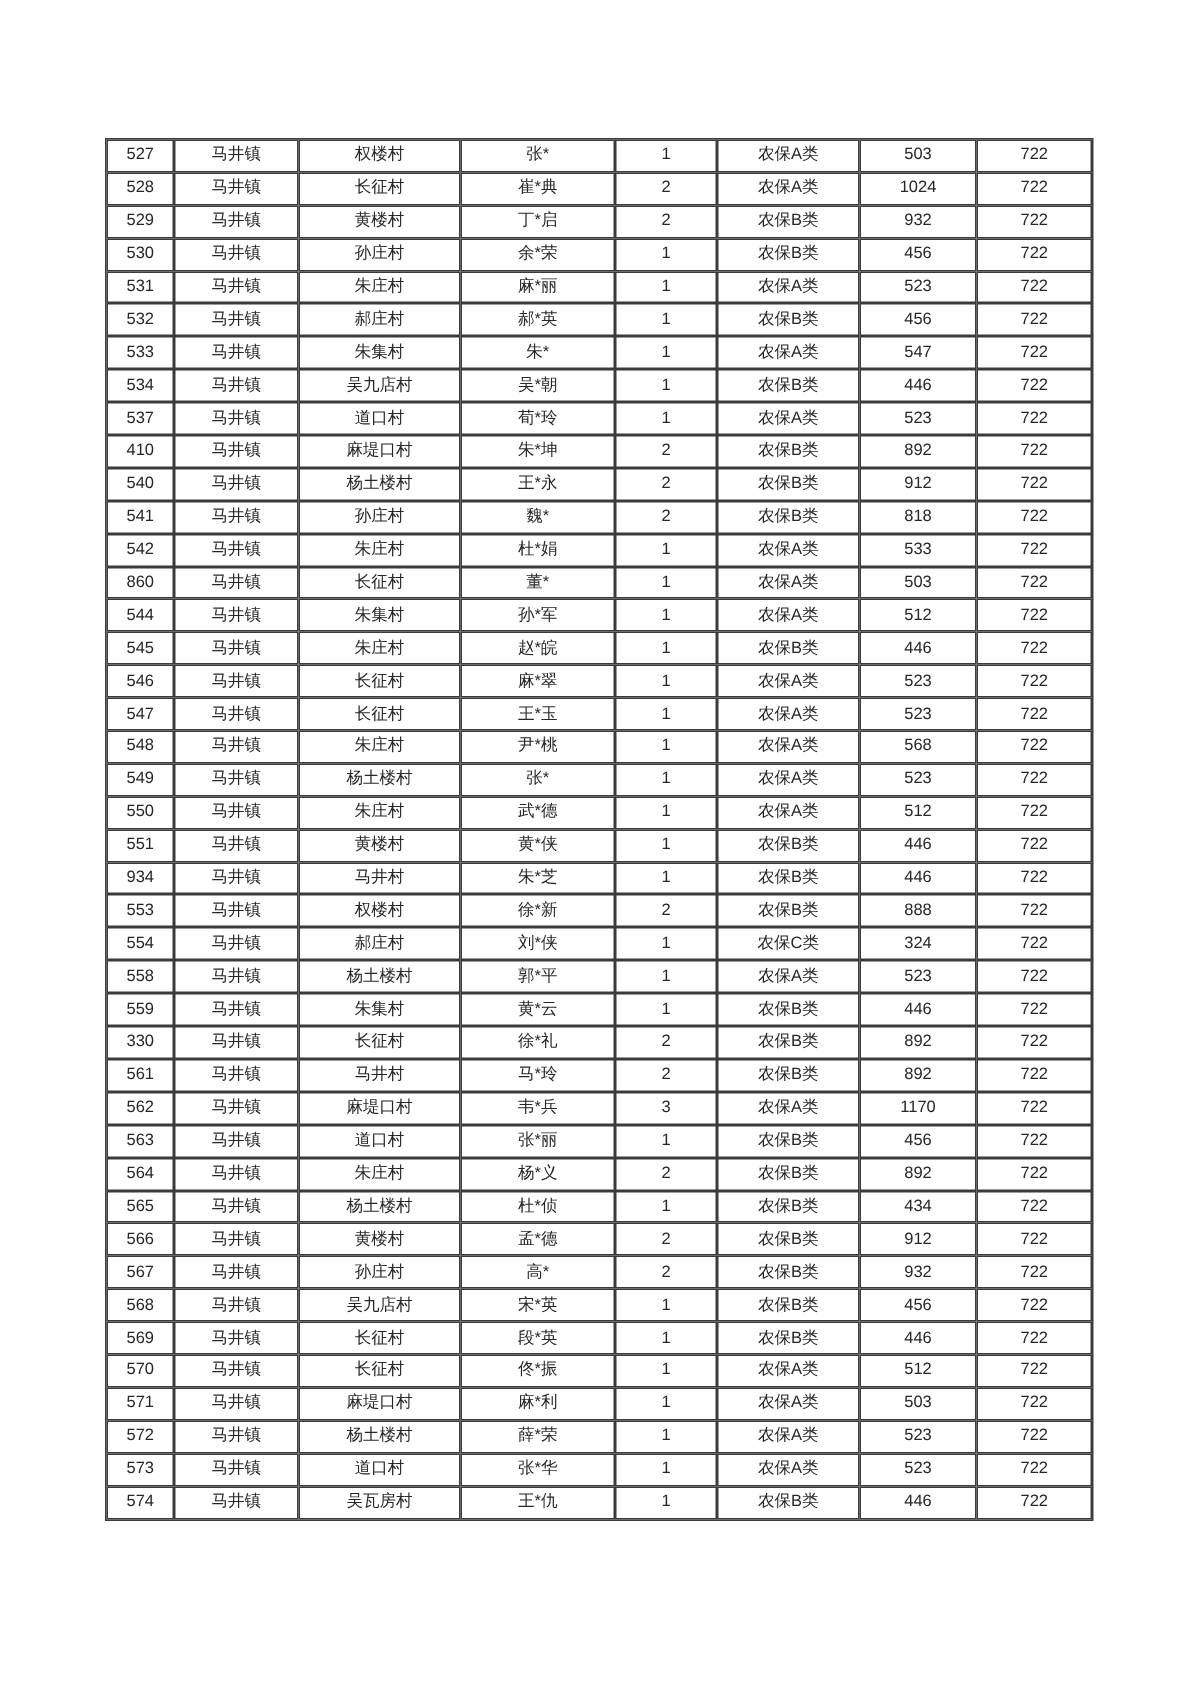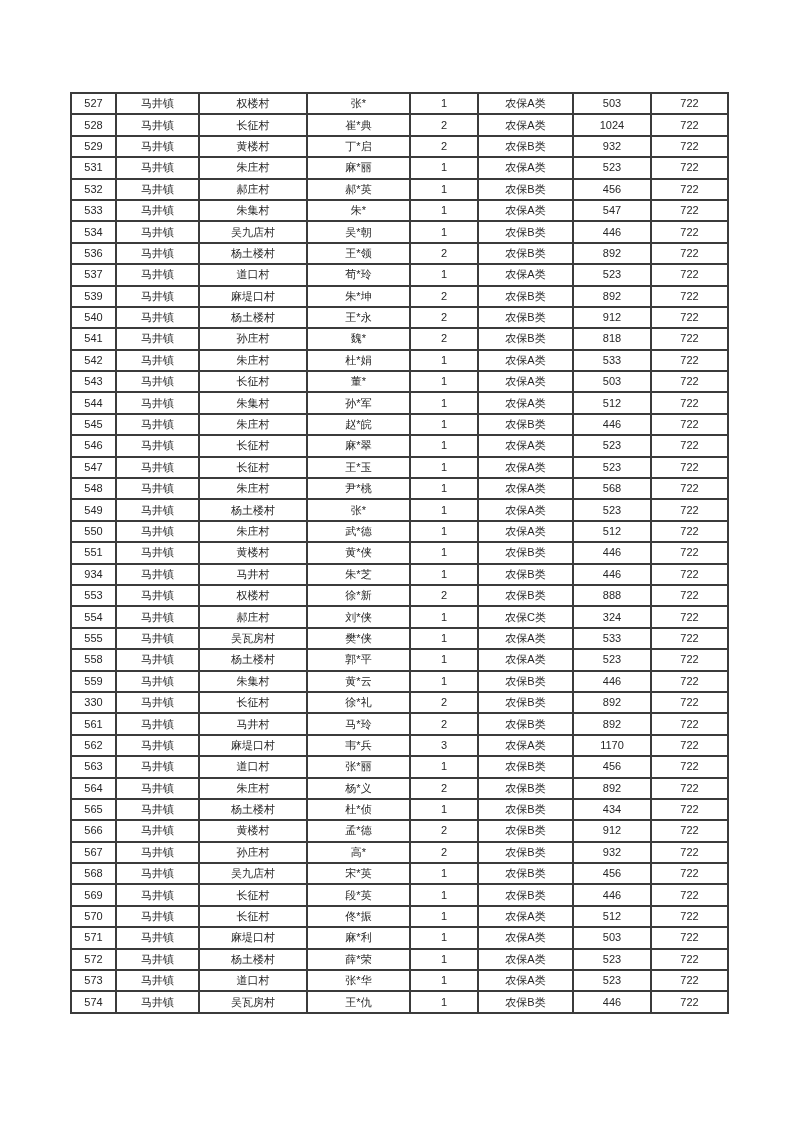--- a/index.html
+++ b/index.html
@@ -94,6 +94,16 @@
           <td>722</td>
         </tr>
         <tr>
+          <td>530</td>
+          <td>马井镇</td>
+          <td>孙庄村</td>
+          <td>余*荣</td>
+          <td>1</td>
+          <td>农保B类</td>
+          <td>456</td>
+          <td>722</td>
+        </tr>
+        <tr>
           <td>531</td>
           <td>马井镇</td>
           <td>朱庄村</td>

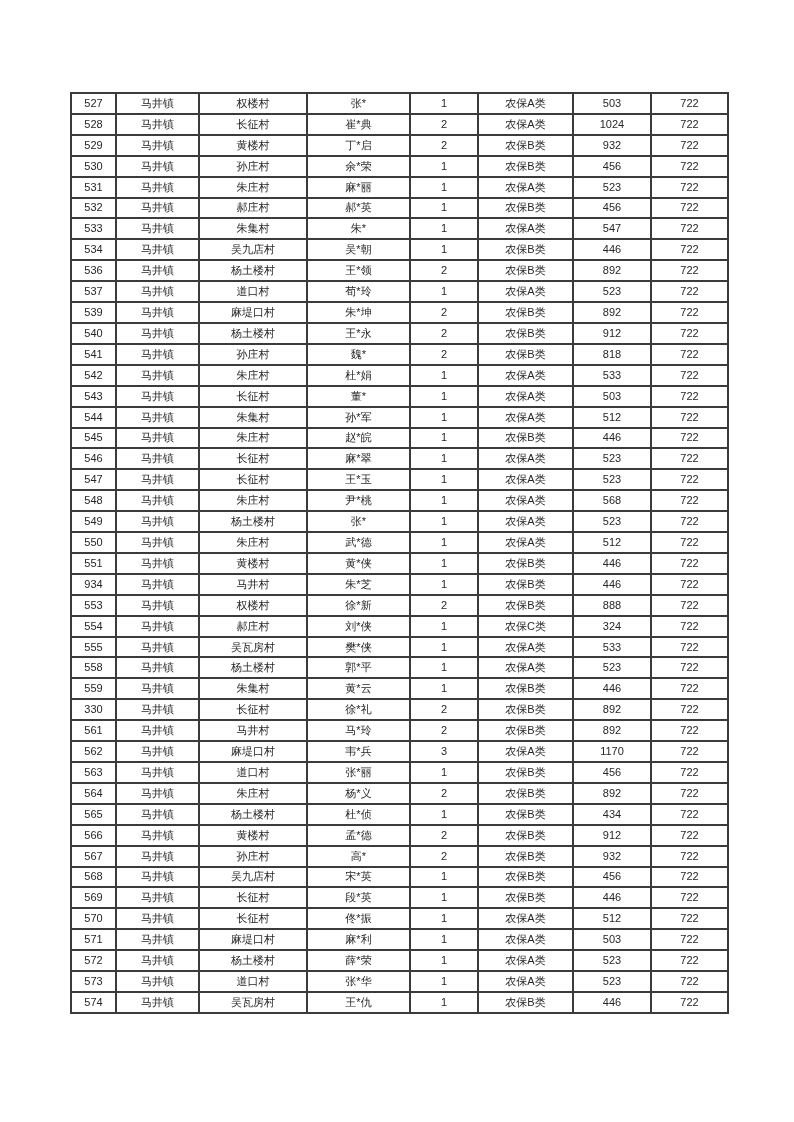--- a/index.html
+++ b/index.html
@@ -144,16 +144,6 @@
           <td>722</td>
         </tr>
         <tr>
-          <td>536</td>
-          <td>马井镇</td>
-          <td>杨土楼村</td>
-          <td>王*领</td>
-          <td>2</td>
-          <td>农保B类</td>
-          <td>892</td>
-          <td>722</td>
-        </tr>
-        <tr>
           <td>537</td>
           <td>马井镇</td>
           <td>道口村</td>

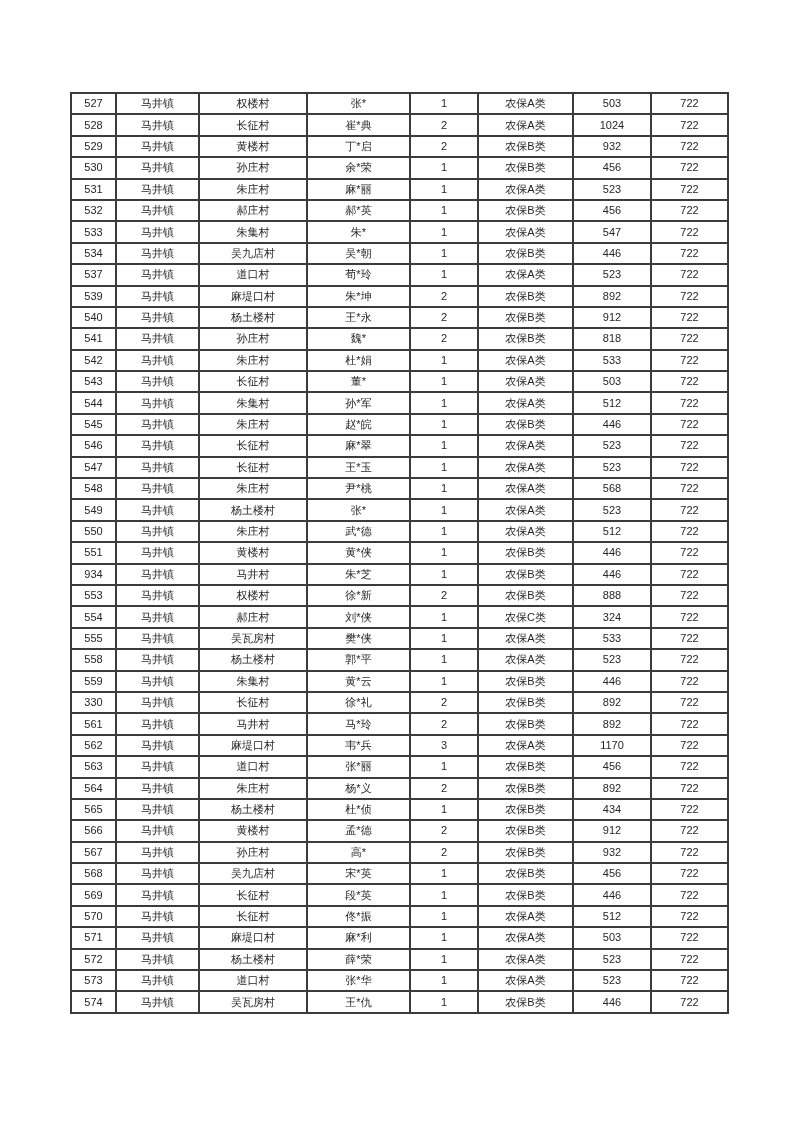--- a/index.html
+++ b/index.html
@@ -154,7 +154,7 @@
           <td>722</td>
         </tr>
         <tr>
-          <td>539</td>
+          <td>410</td>
           <td>马井镇</td>
           <td>麻堤口村</td>
           <td>朱*坤</td>

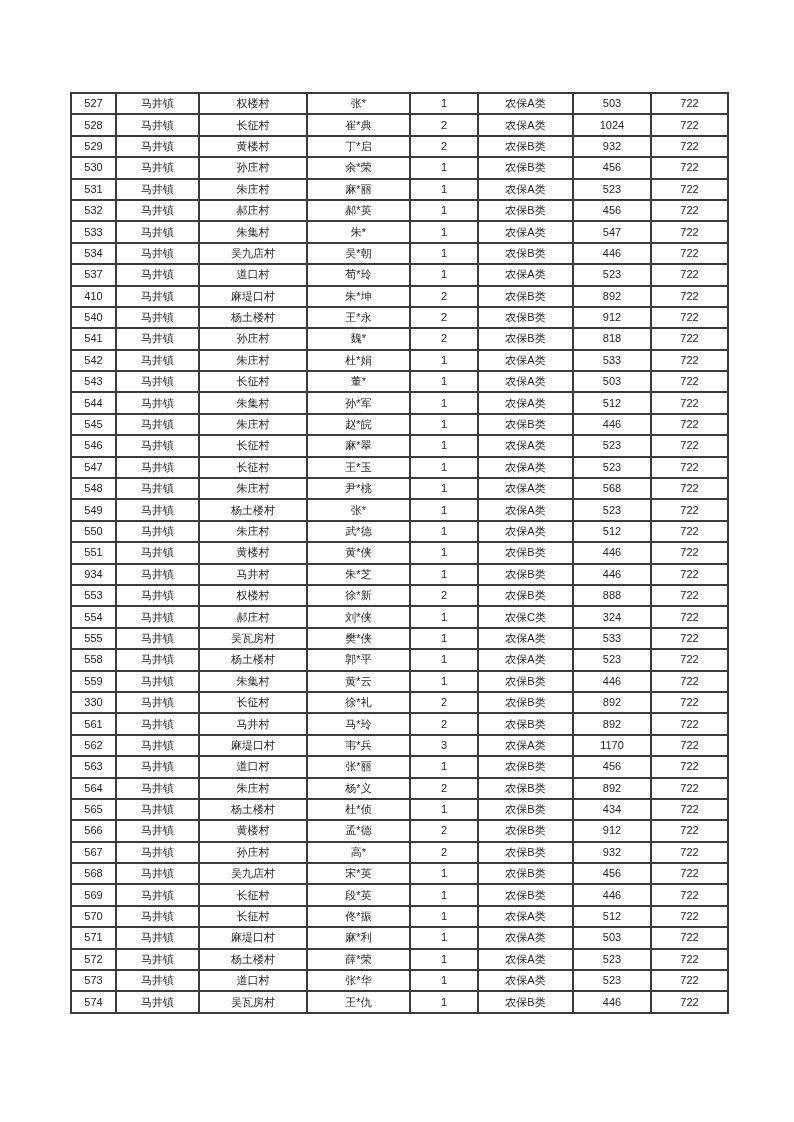--- a/index.html
+++ b/index.html
@@ -194,7 +194,7 @@
           <td>722</td>
         </tr>
         <tr>
-          <td>543</td>
+          <td>860</td>
           <td>马井镇</td>
           <td>长征村</td>
           <td>董*</td>

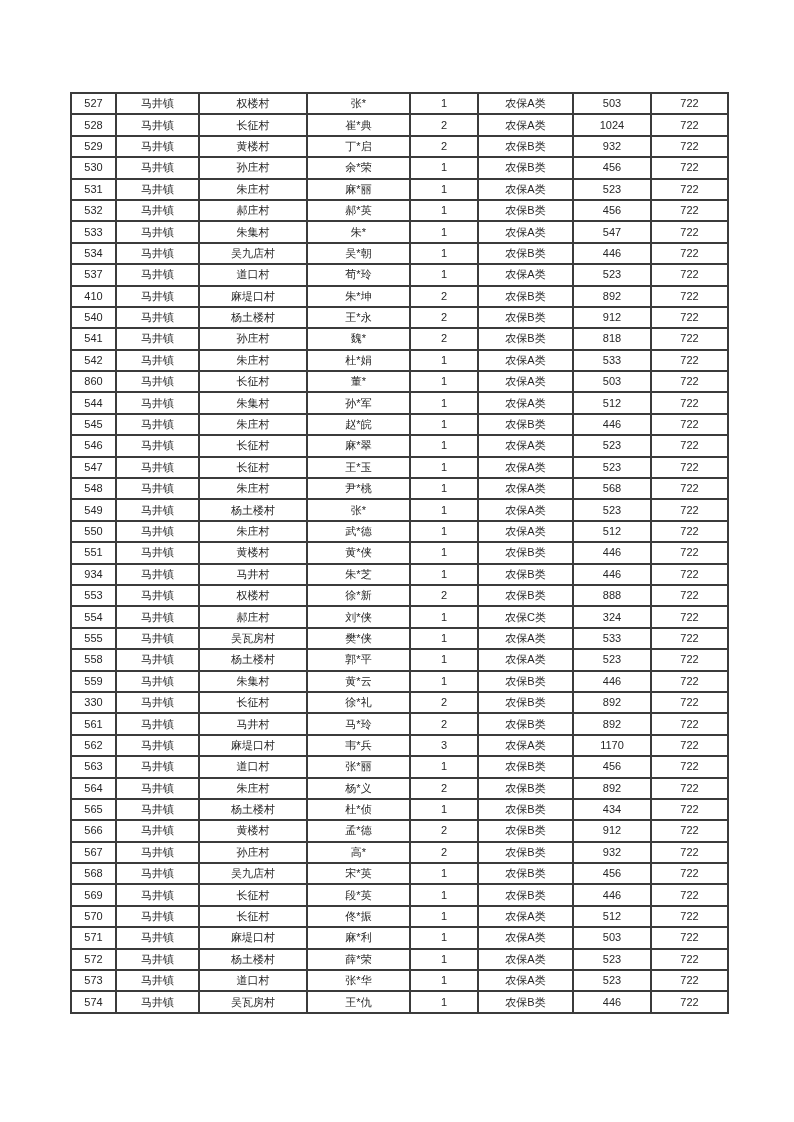--- a/index.html
+++ b/index.html
@@ -314,16 +314,6 @@
           <td>722</td>
         </tr>
         <tr>
-          <td>555</td>
-          <td>马井镇</td>
-          <td>吴瓦房村</td>
-          <td>樊*侠</td>
-          <td>1</td>
-          <td>农保A类</td>
-          <td>533</td>
-          <td>722</td>
-        </tr>
-        <tr>
           <td>558</td>
           <td>马井镇</td>
           <td>杨土楼村</td>

